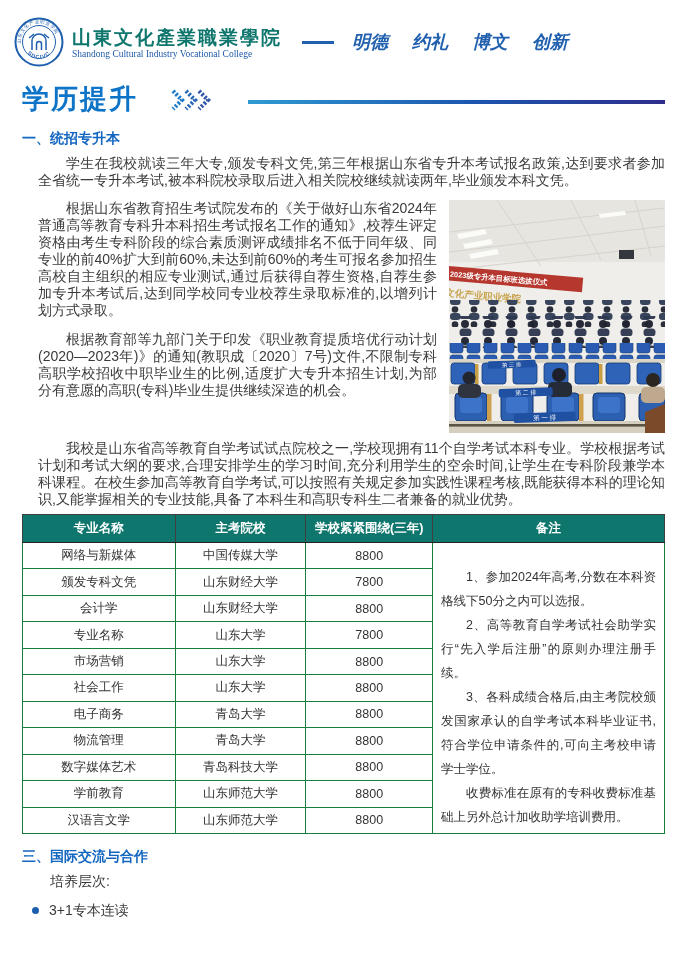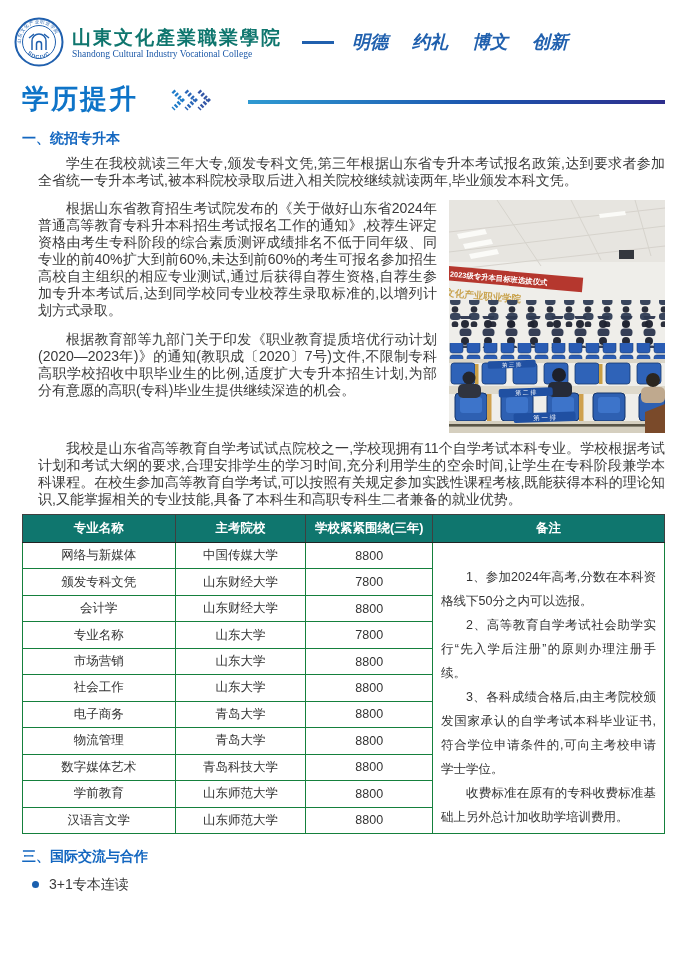--- a/index.html
+++ b/index.html
@@ -297,6 +297,7 @@
     </table>
 
     <div class="sec-heading">三、国际交流与合作</div>
+    <div class="levels-label">培养层次:</div>
     <div class="bullet">
       <span class="dot"></span>
       <span>3+1专本连读</span>

